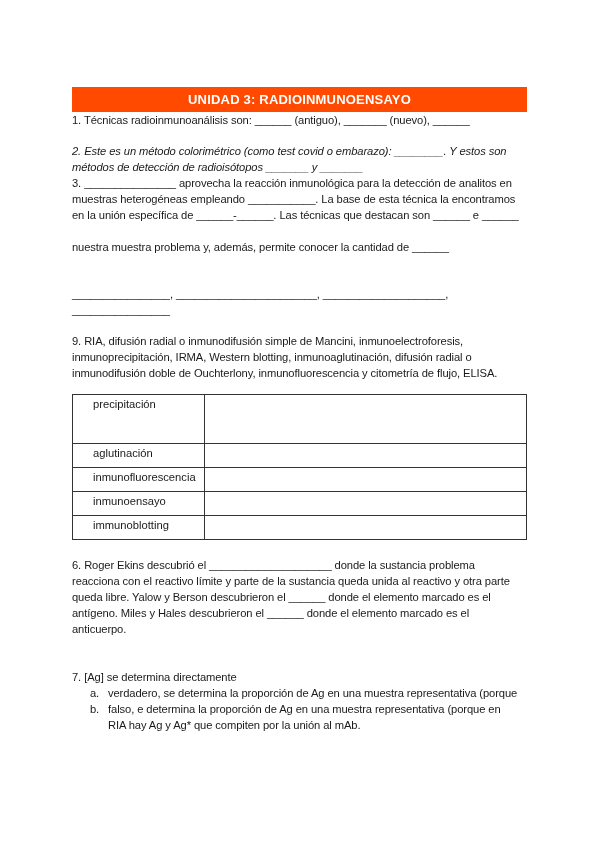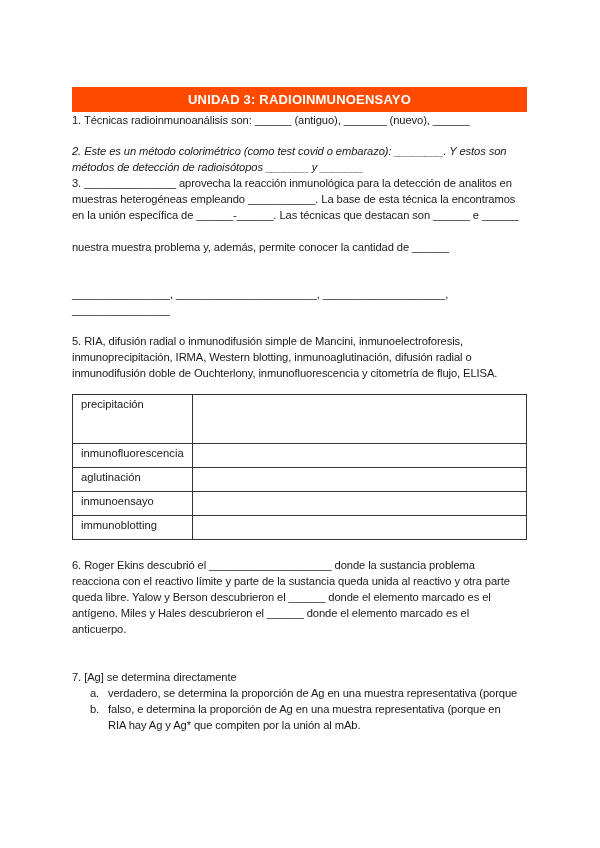--- a/index.html
+++ b/index.html
@@ -116,7 +116,7 @@
   </p>
 
   <p class="q q5">
-    <span>5. RIA, difusión radial o inmunodifusión simple de Mancini, inmunoelectroforesis,</span><br>
+    <span>9. RIA, difusión radial o inmunodifusión simple de Mancini, inmunoelectroforesis,</span><br>
     <span>inmunoprecipitación, IRMA, Western blotting, inmunoaglutinación, difusión radial o</span><br>
     <span>inmunodifusión doble de Ouchterlony, inmunofluorescencia y citometría de flujo, ELISA.</span>
   </p>

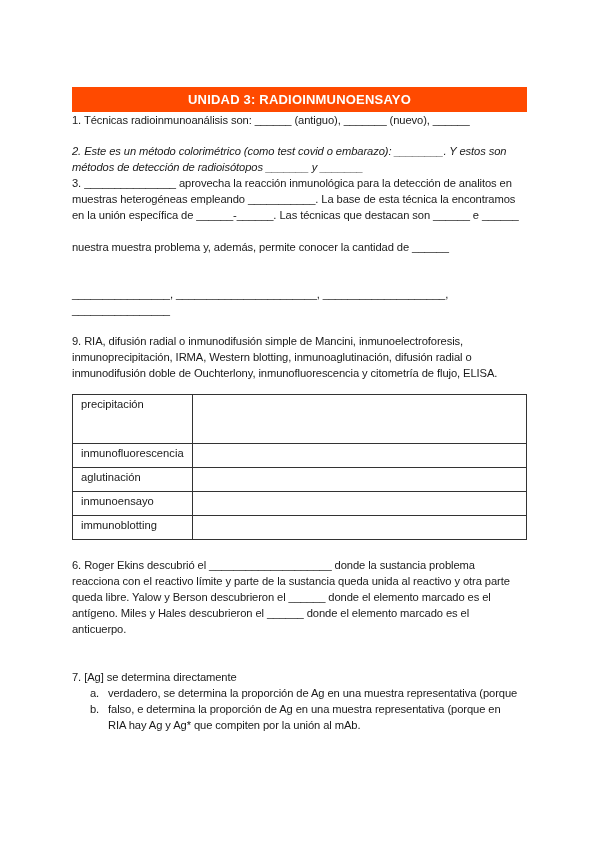--- a/index.html
+++ b/index.html
@@ -55,7 +55,7 @@
     }
     table.techniques td {
       border: 1.5px solid #333333;
-      padding: 3px 4px 0 8px;
+      padding: 3px 4px 0 20px;
       vertical-align: top;
       height: 20px;
     }

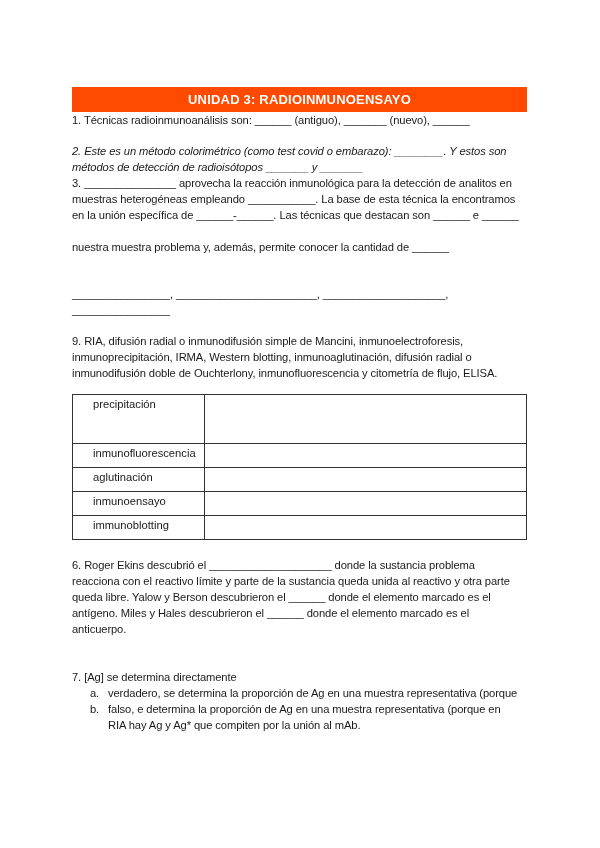--- a/index.html
+++ b/index.html
@@ -128,11 +128,11 @@
       <td></td>
     </tr>
     <tr>
-      <td class="label-cell">inmunofluorescencia</td>
+      <td class="label-cell">aglutinación</td>
       <td></td>
     </tr>
     <tr>
-      <td class="label-cell">aglutinación</td>
+      <td class="label-cell">inmunofluorescencia</td>
       <td></td>
     </tr>
     <tr>

